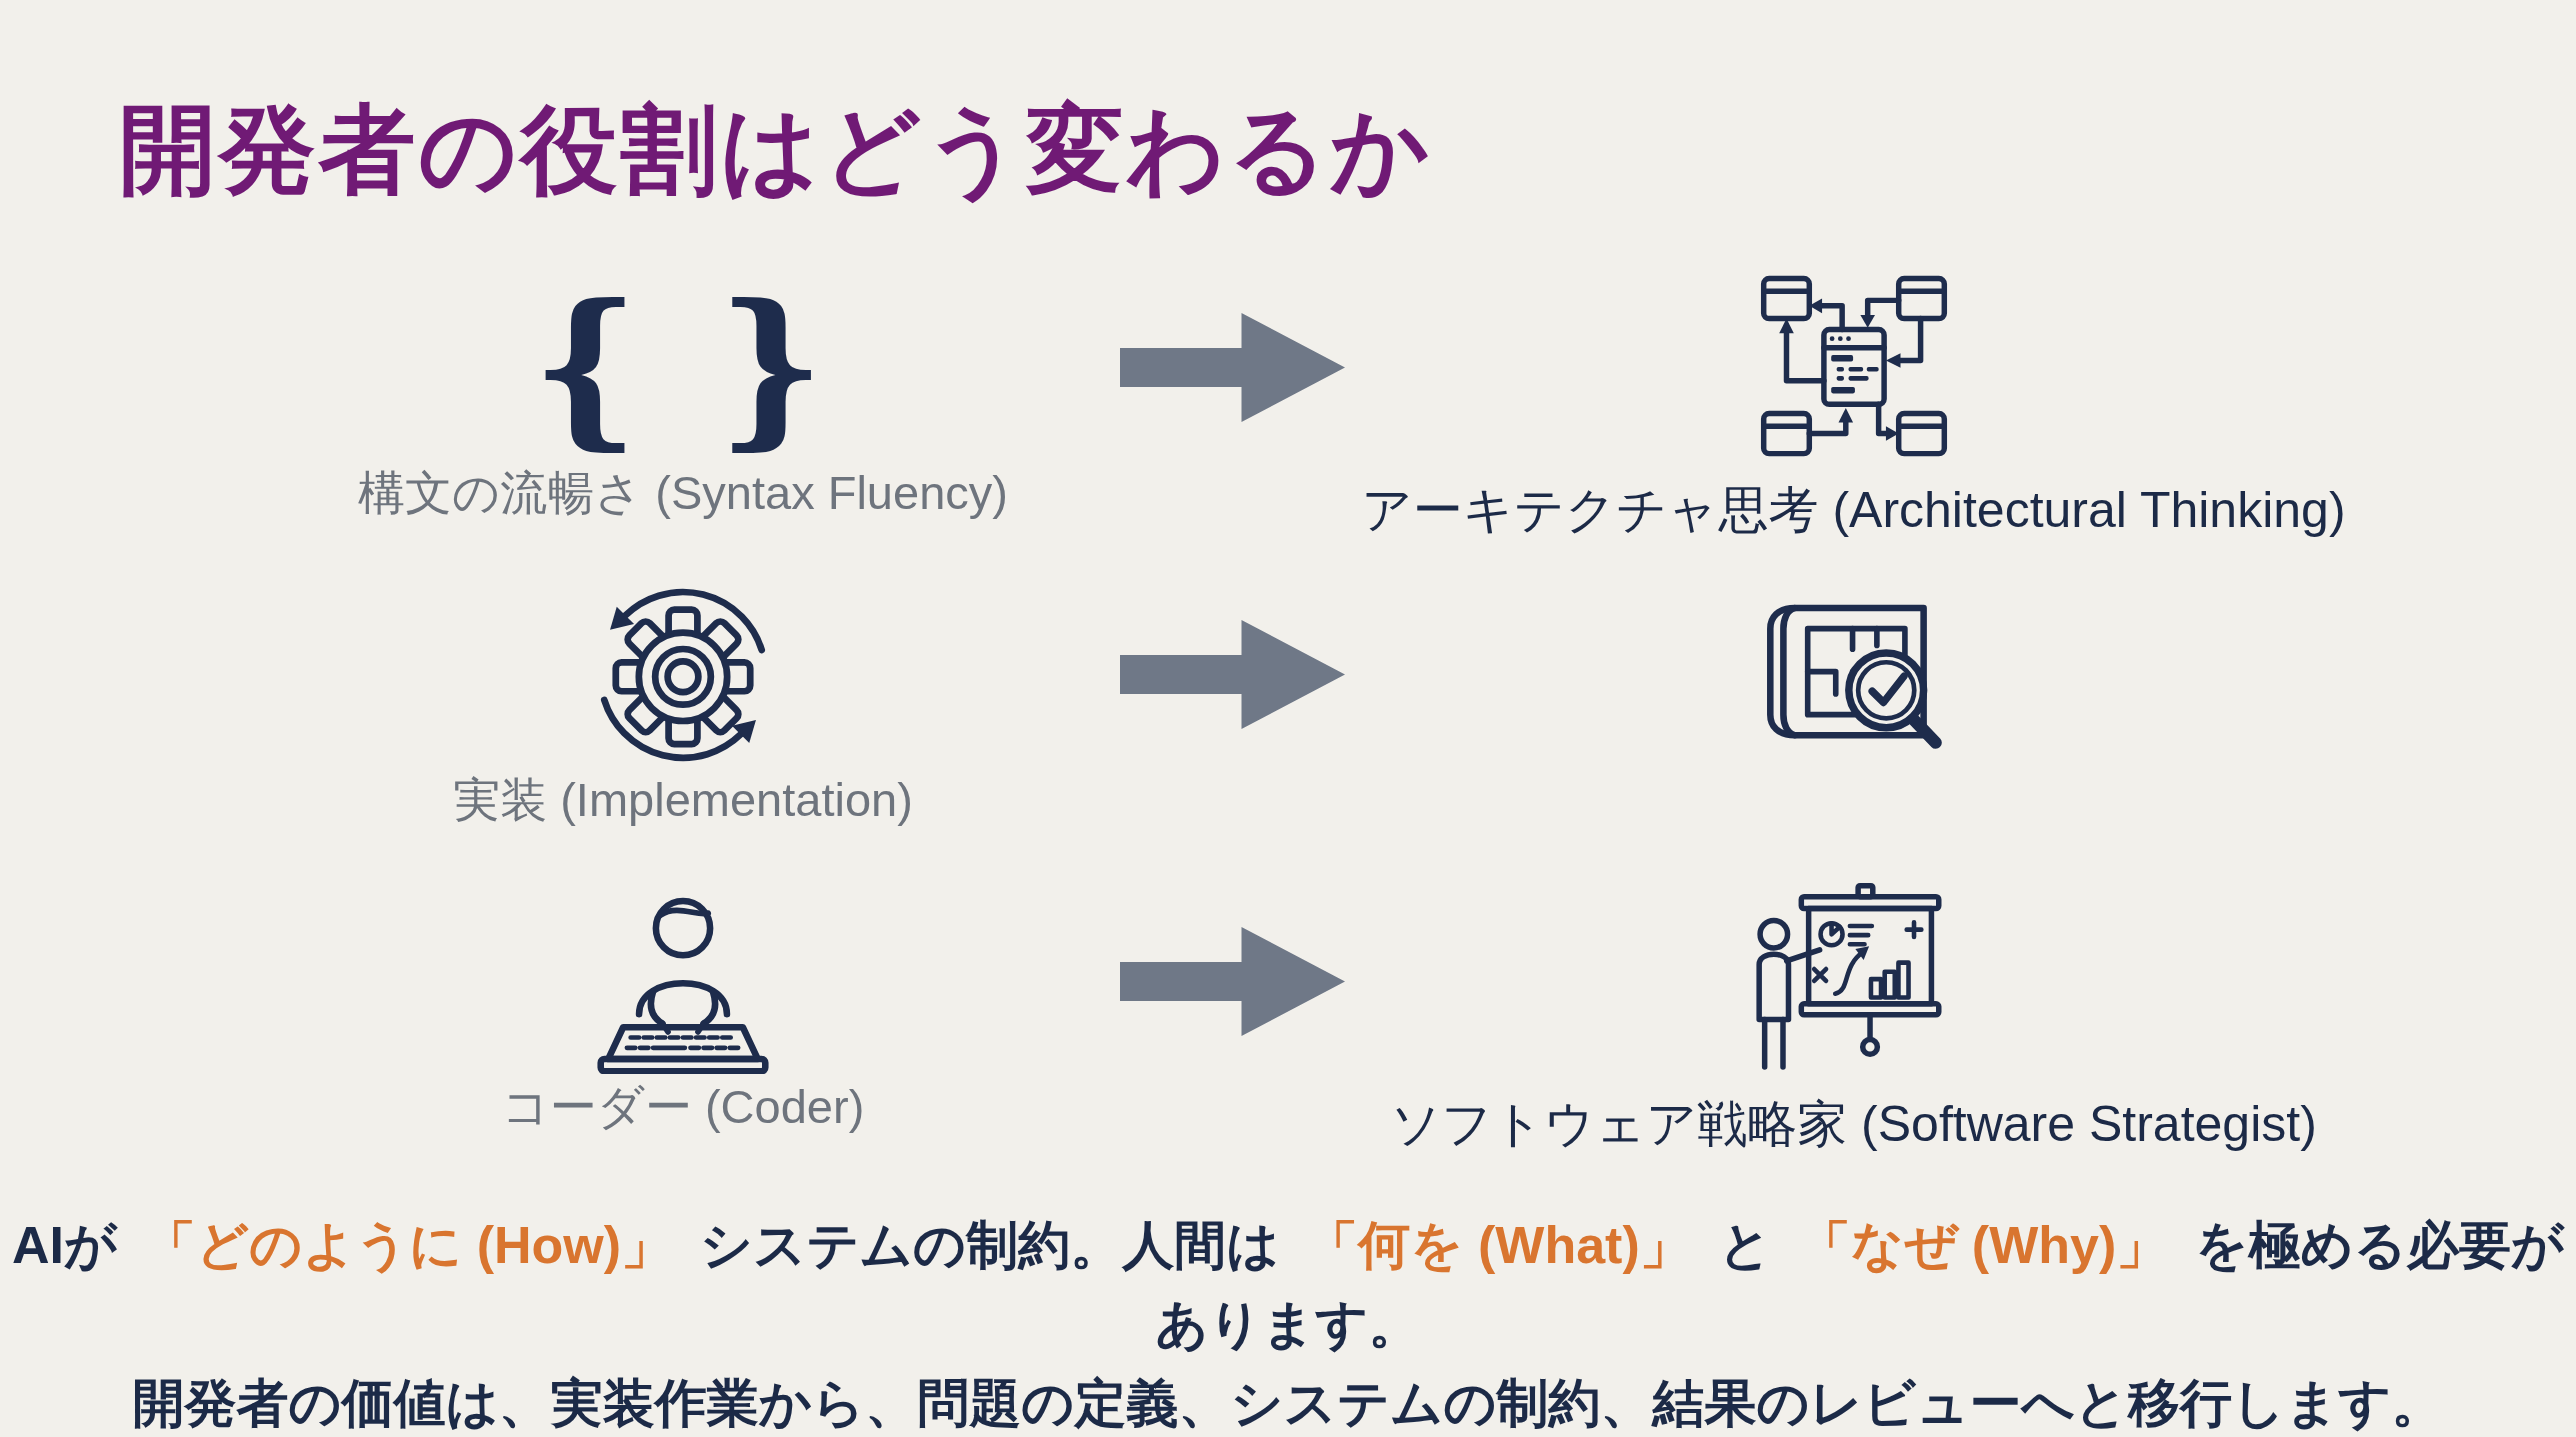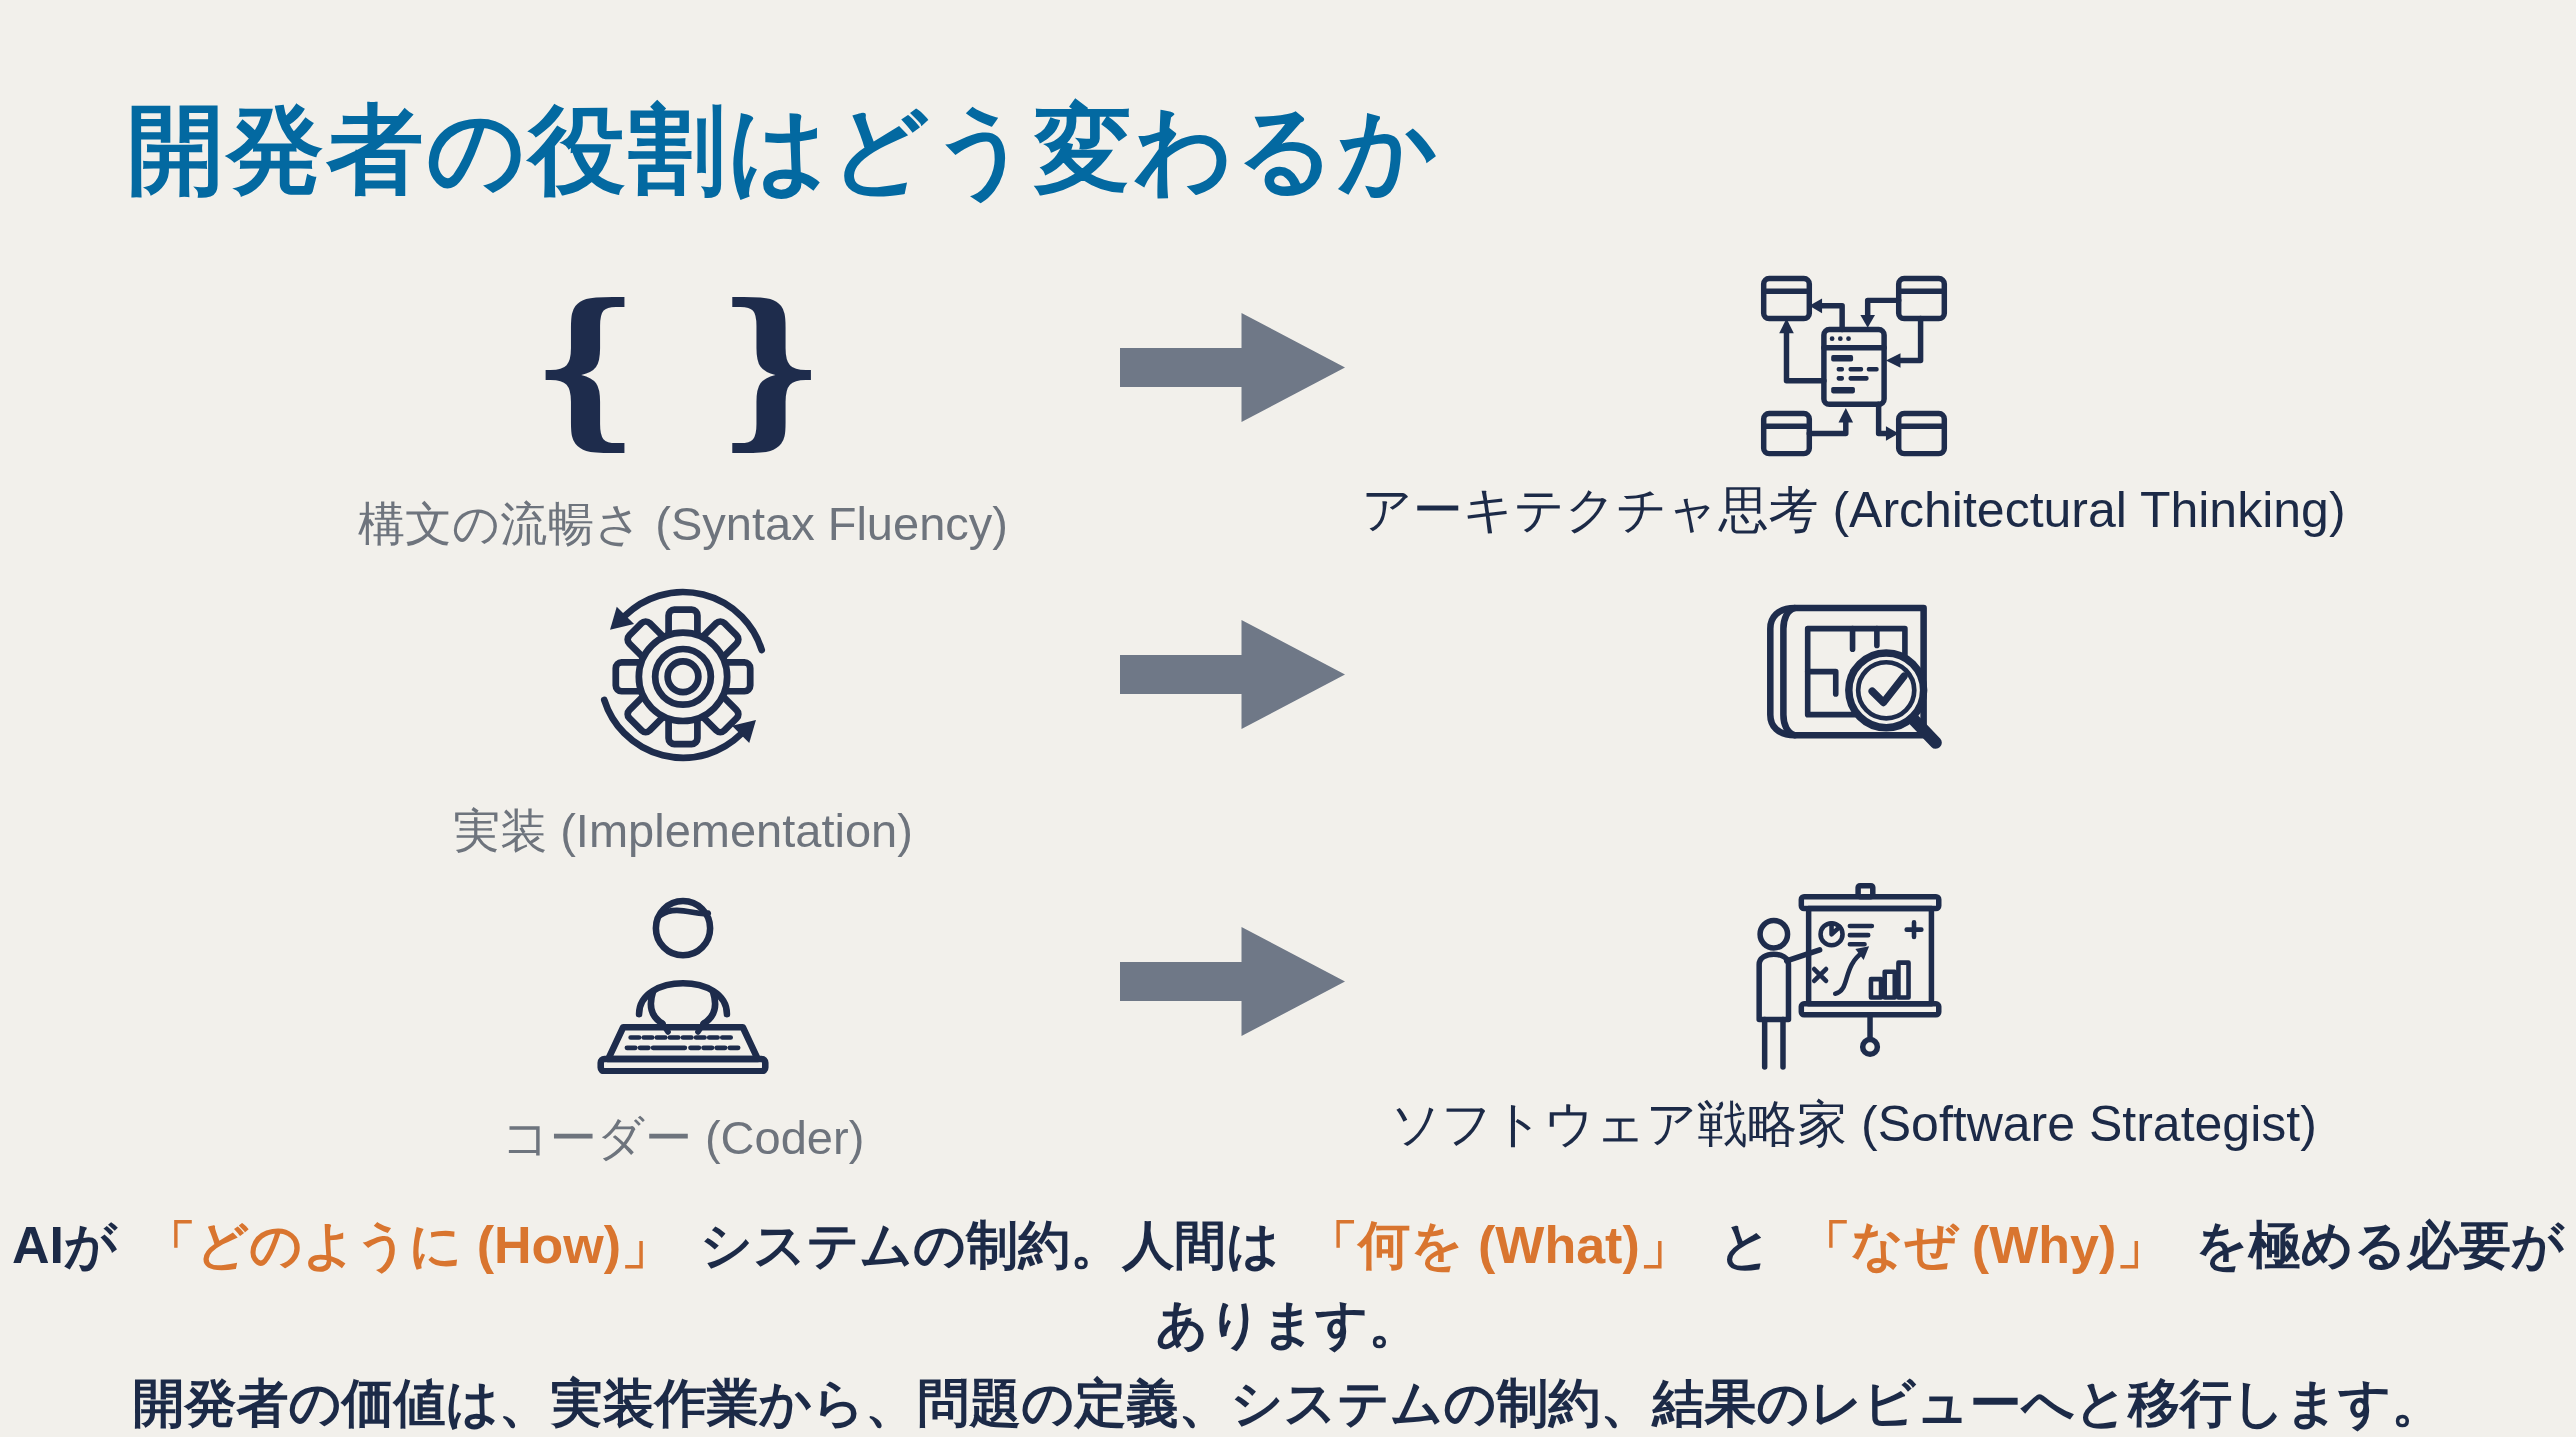--- a/index.html
+++ b/index.html
@@ -8,8 +8,8 @@
     font-family:"Liberation Sans","DejaVu Sans",sans-serif;color:#1c2a47;
   }
   .title{
-    position:absolute;left:127px;top:86px;font-size:97px;font-weight:bold;
-    letter-spacing:2.8px;color:#0369a1;white-space:nowrap;
+    position:absolute;left:119px;top:86px;font-size:97px;font-weight:bold;
+    letter-spacing:2.8px;color:#701a75;white-space:nowrap;
   }
   .row{position:absolute;left:0;width:2576px;height:281px;}
   .row1{top:270px;} .row2{top:577px;padding-left:36px;} .row3{top:884px;}

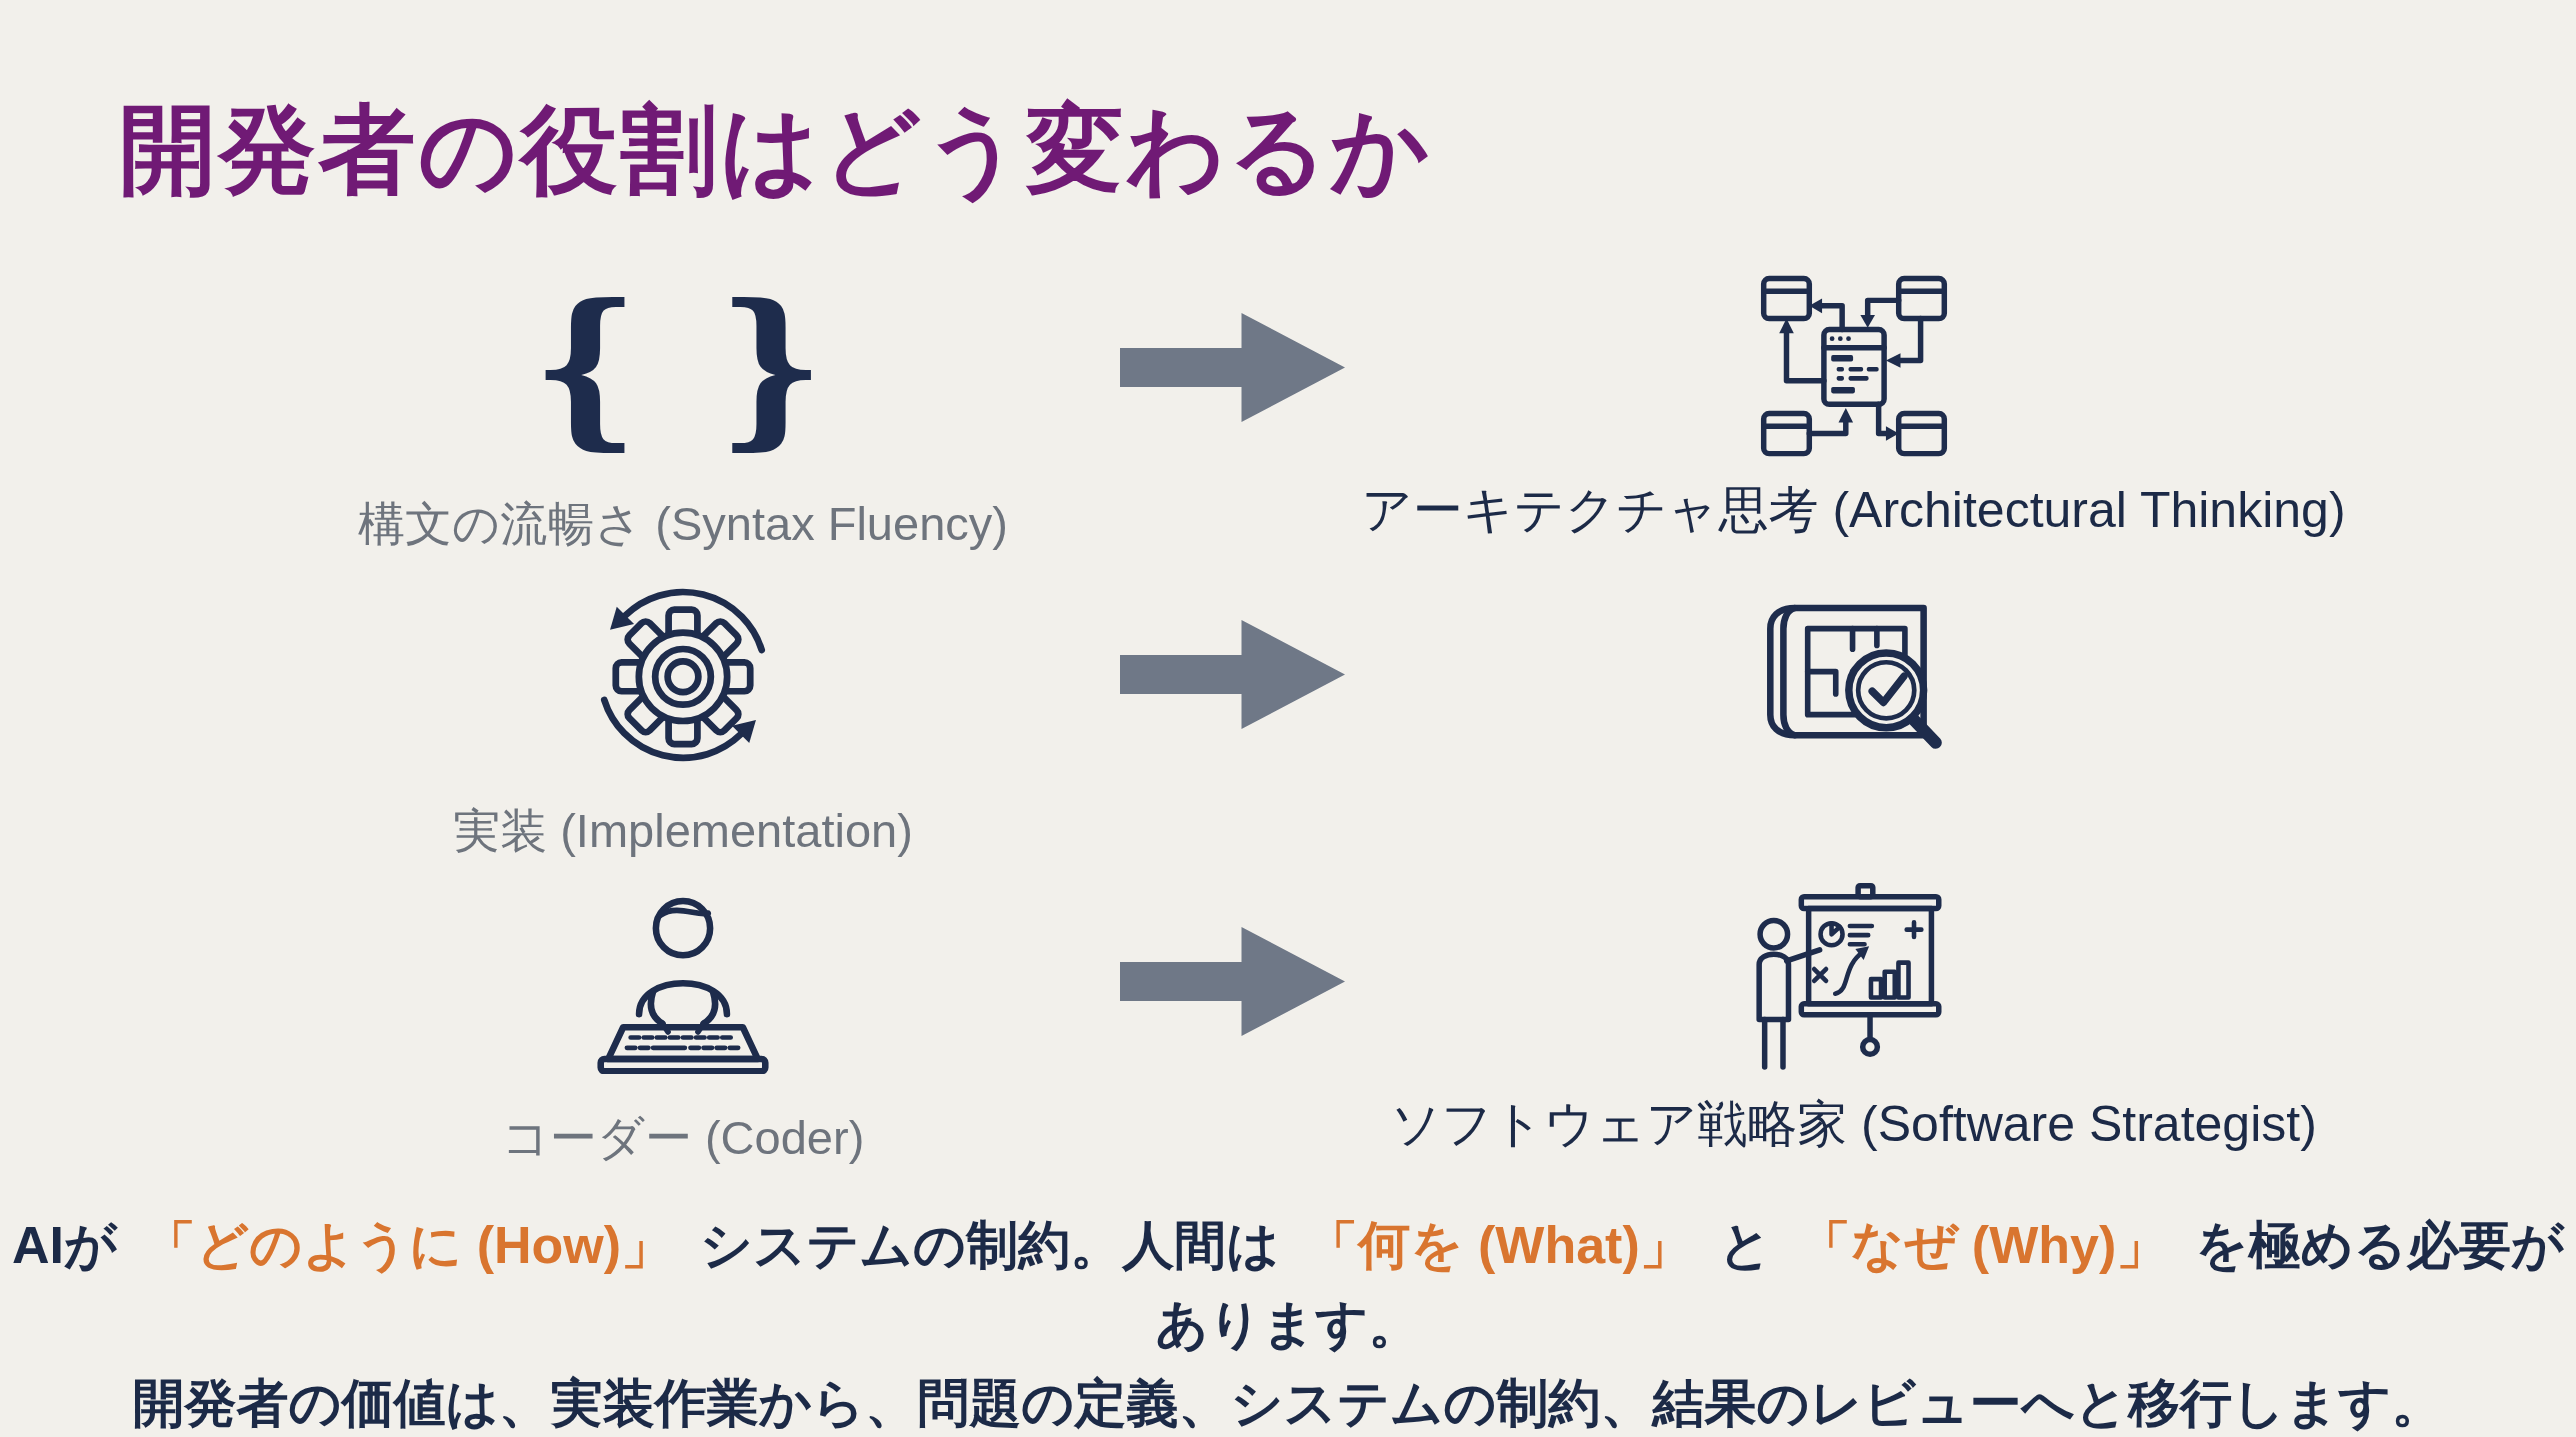--- a/index.html
+++ b/index.html
@@ -16,7 +16,7 @@
   .from-col{position:absolute;left:215px;width:936px;text-align:center;}
   .to-col{position:absolute;left:1348px;width:1011px;text-align:center;}
   .icon-box{height:192px;display:flex;align-items:center;justify-content:center;}
-  .from-label{margin-top:31px;font-size:47px;color:#6e747d;white-space:nowrap;}
+  .from-label{margin-top:0;font-size:47px;color:#6e747d;white-space:nowrap;}
   .to-label{margin-top:15px;font-size:50px;font-weight:normal;color:#1c2a47;white-space:nowrap;}
   .braces{
     font-family:"DejaVu Serif","Liberation Serif",serif;font-weight:bold;

